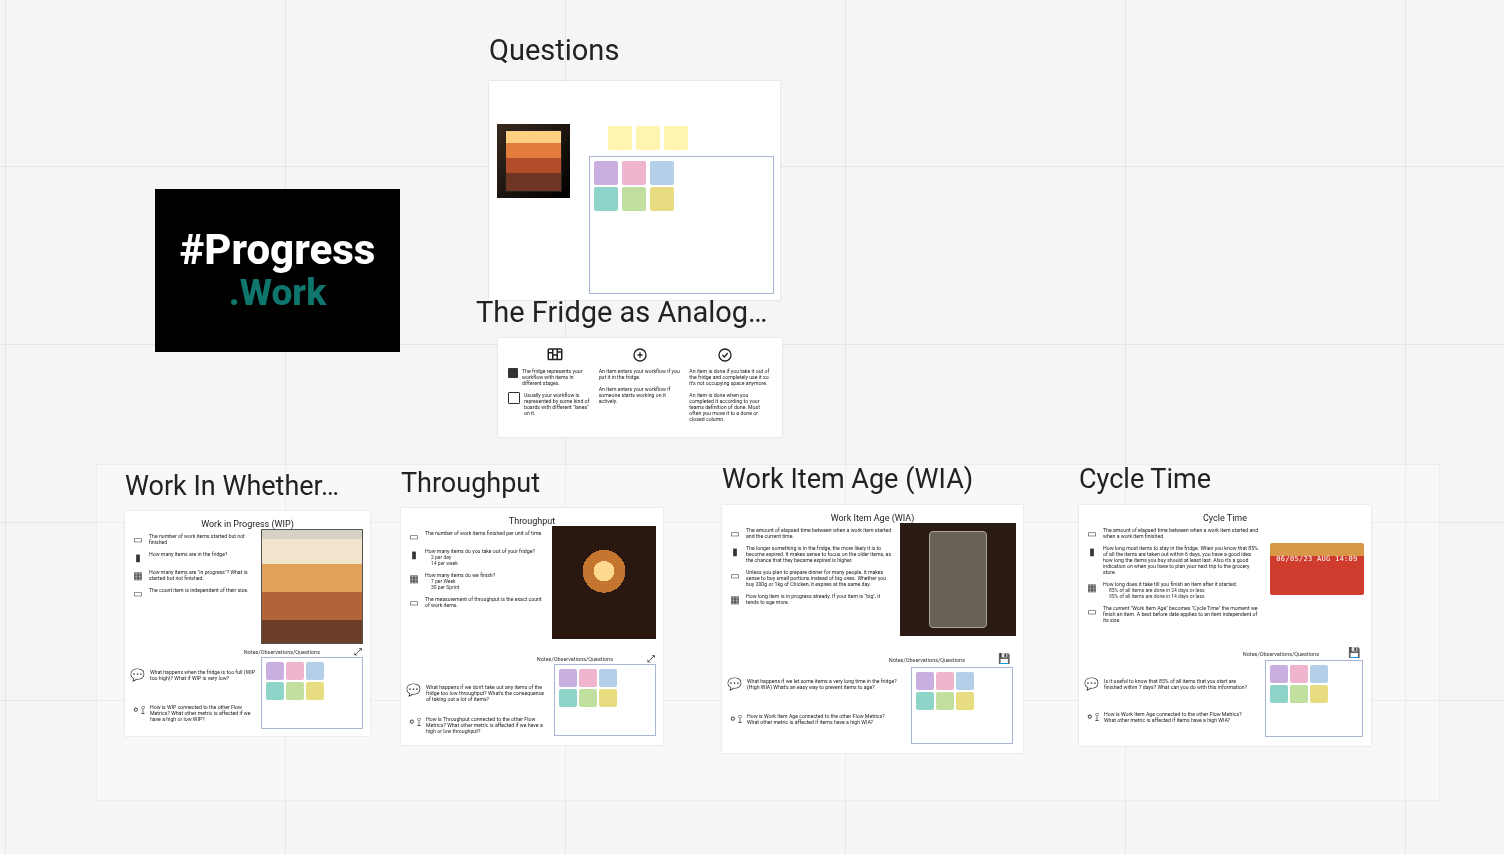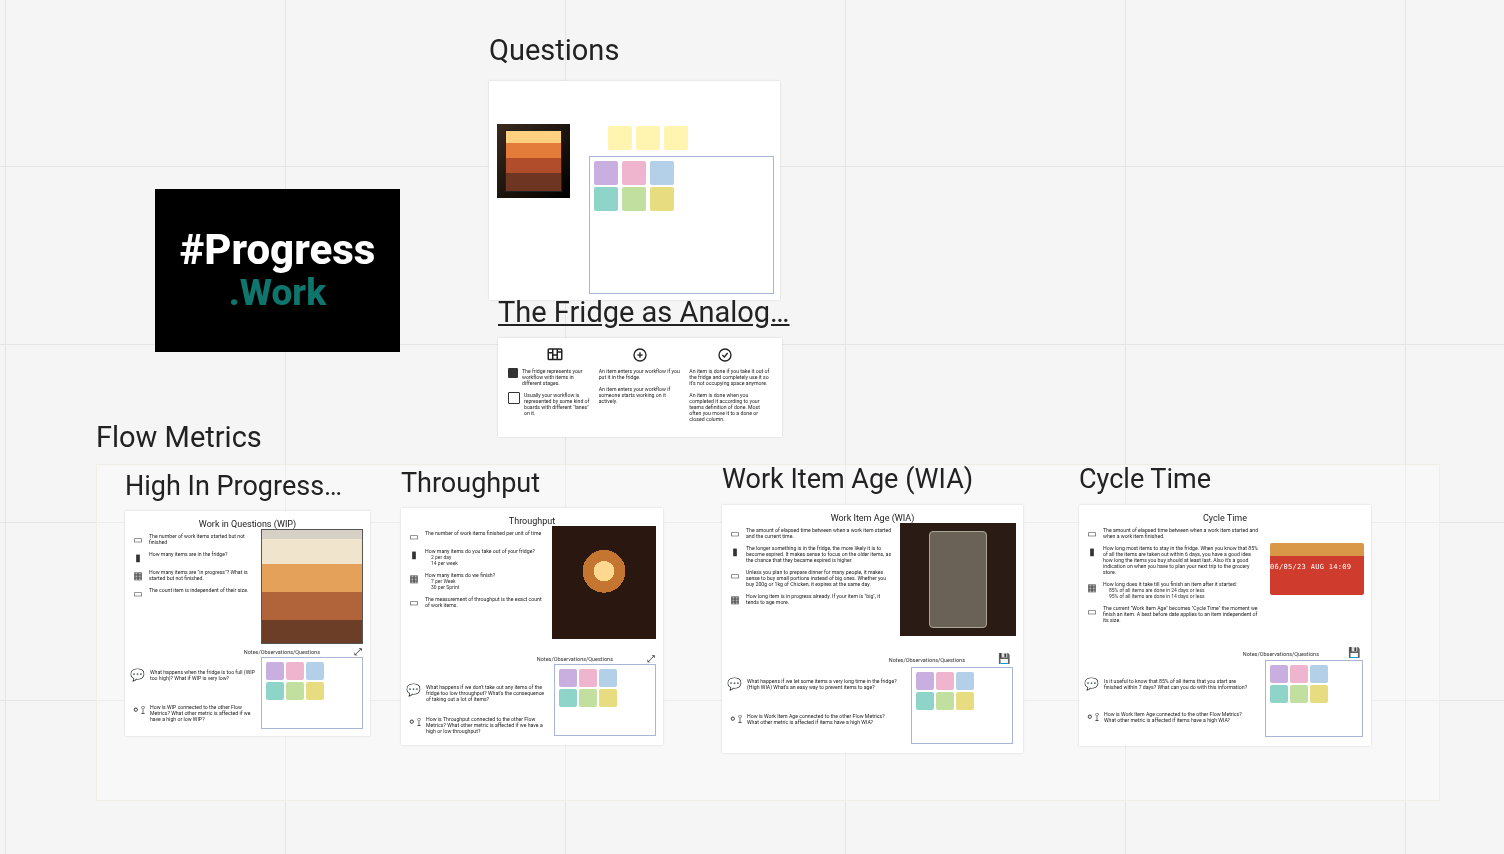--- a/index.html
+++ b/index.html
@@ -47,7 +47,7 @@
     color: #222;
   }
   .conn-title { left: 489px; top: 33px; }
-  .analogy-title { left: 498px; top: 295px; text-decoration: underline; }
+  .analogy-title { left: 476px; top: 295px; }
   .flow-title { left: 96px; top: 420px; font-size:29px;}
 
   .frame {

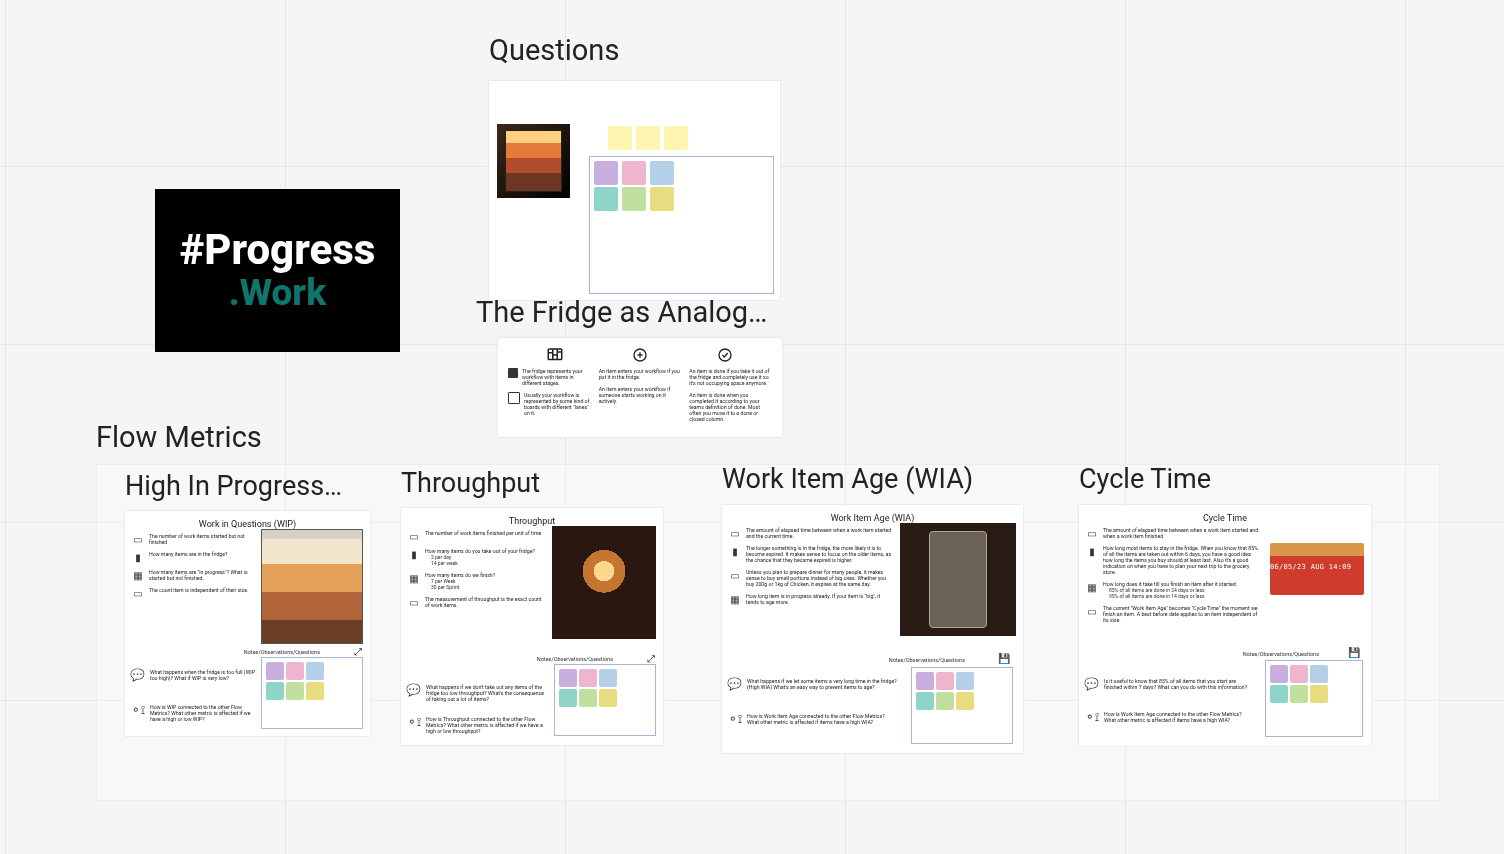--- a/index.html
+++ b/index.html
@@ -261,7 +261,6 @@
     </div>
   </div>
 
-  <div class="section-title flow-title">Flow Metrics</div>
   <div class="metrics-container"></div>
 
   <div class="metric-heading mh-wip">High In Progress…</div>

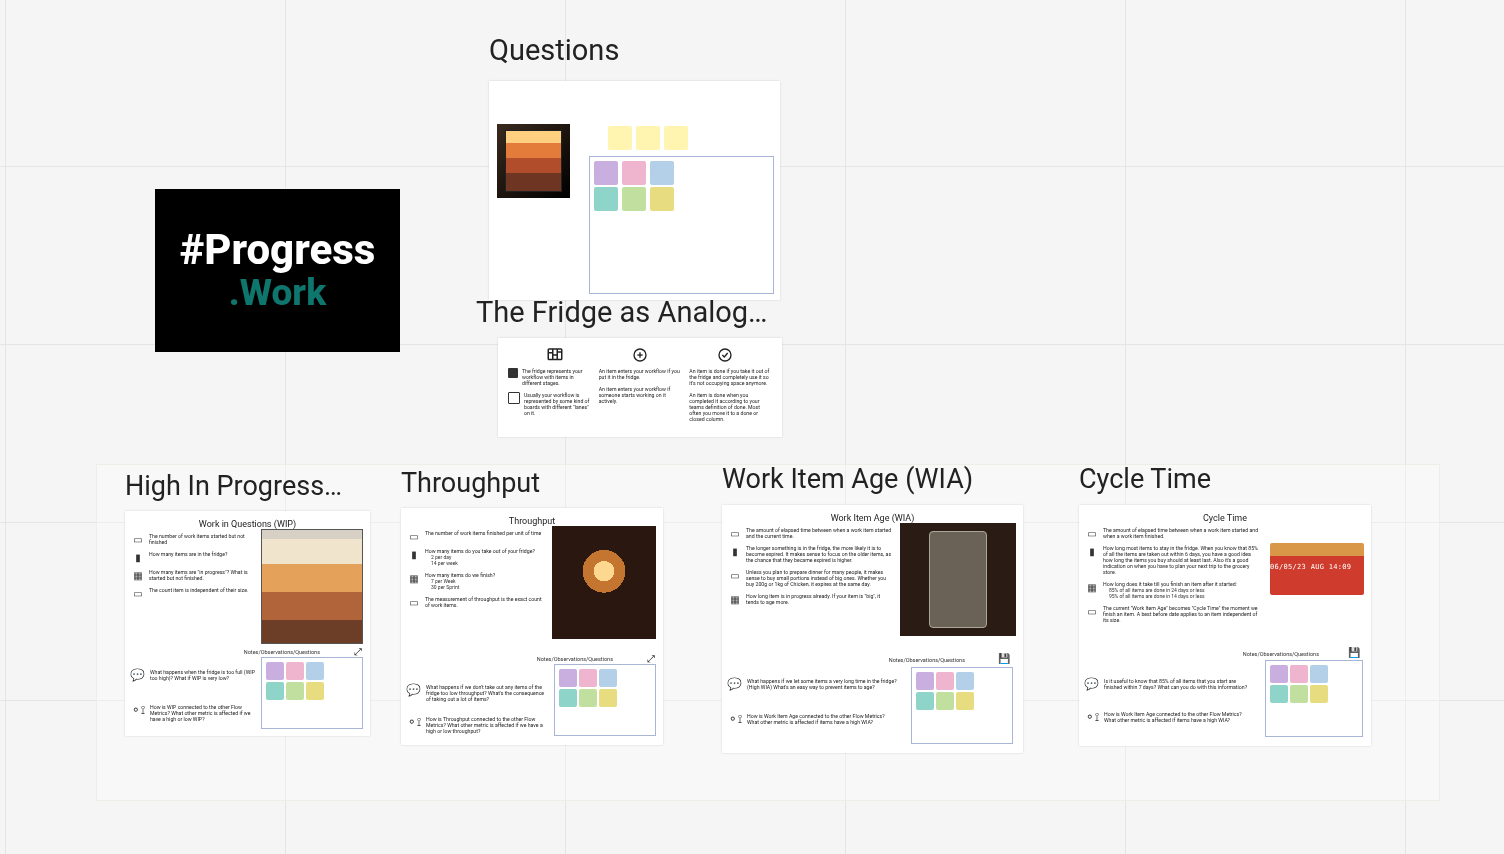--- a/index.html
+++ b/index.html
@@ -263,7 +263,7 @@
 
   <div class="metrics-container"></div>
 
-  <div class="metric-heading mh-wip">High In Progress…</div>
+  <div class="metric-heading mh-wip">Work In Whether…</div>
   <div class="metric-heading mh-tp">Throughput</div>
   <div class="metric-heading mh-wia">Work Item Age (WIA)</div>
   <div class="metric-heading mh-ct">Cycle Time</div>

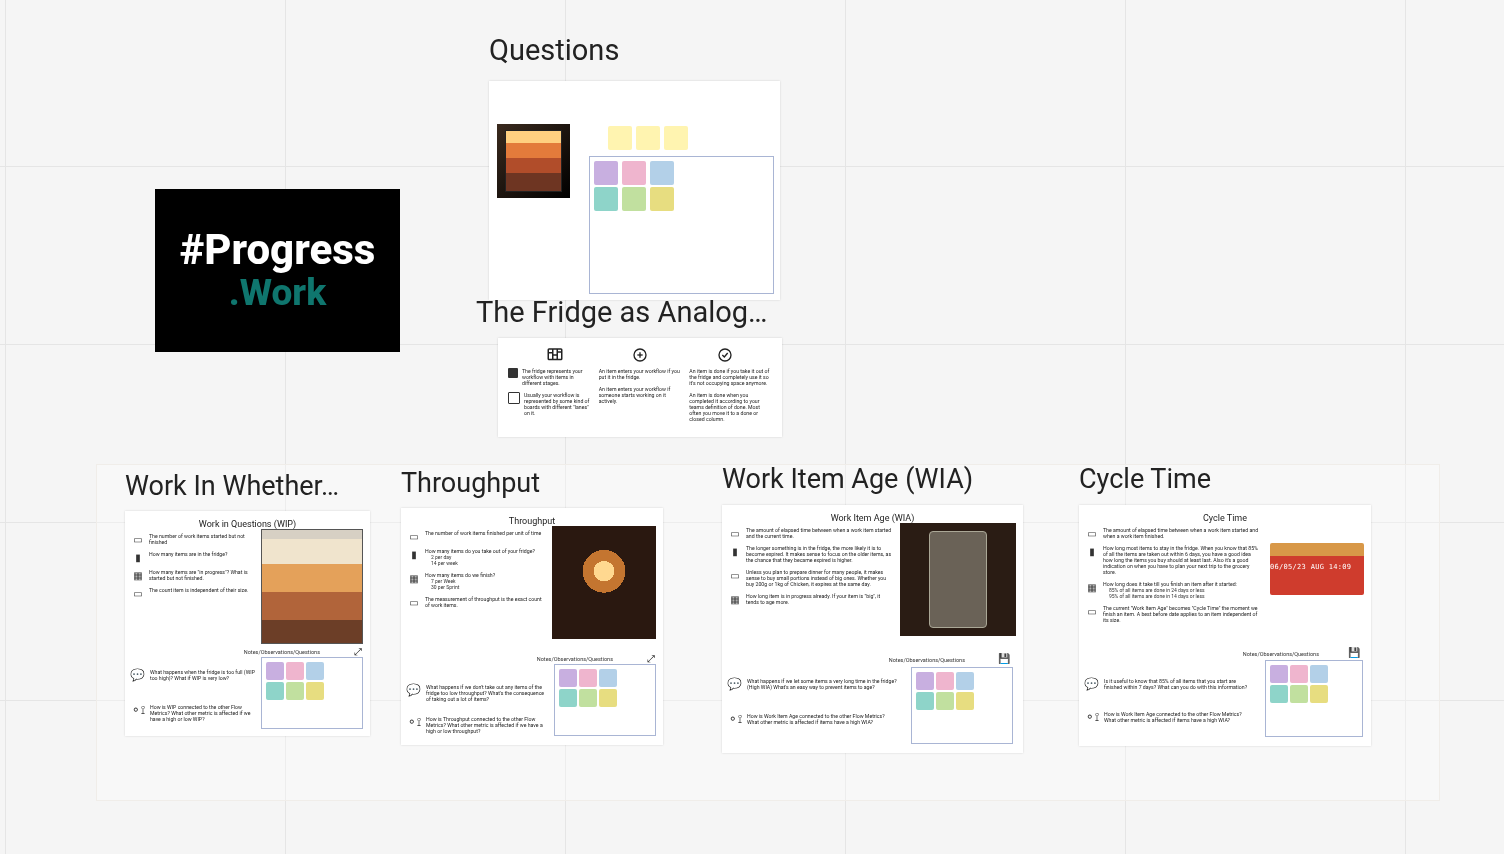--- a/index.html
+++ b/index.html
@@ -269,7 +269,7 @@
   <div class="metric-heading mh-ct">Cycle Time</div>
 
   <div class="metric-frame mf-wip">
-    <div class="mf-title">Work in Questions (WIP)</div>
+    <div class="mf-title">Work in Progress (WIP)</div>
     <div class="mf-body">
       <div class="mf-img wip"></div>
       <div class="bullet-list">

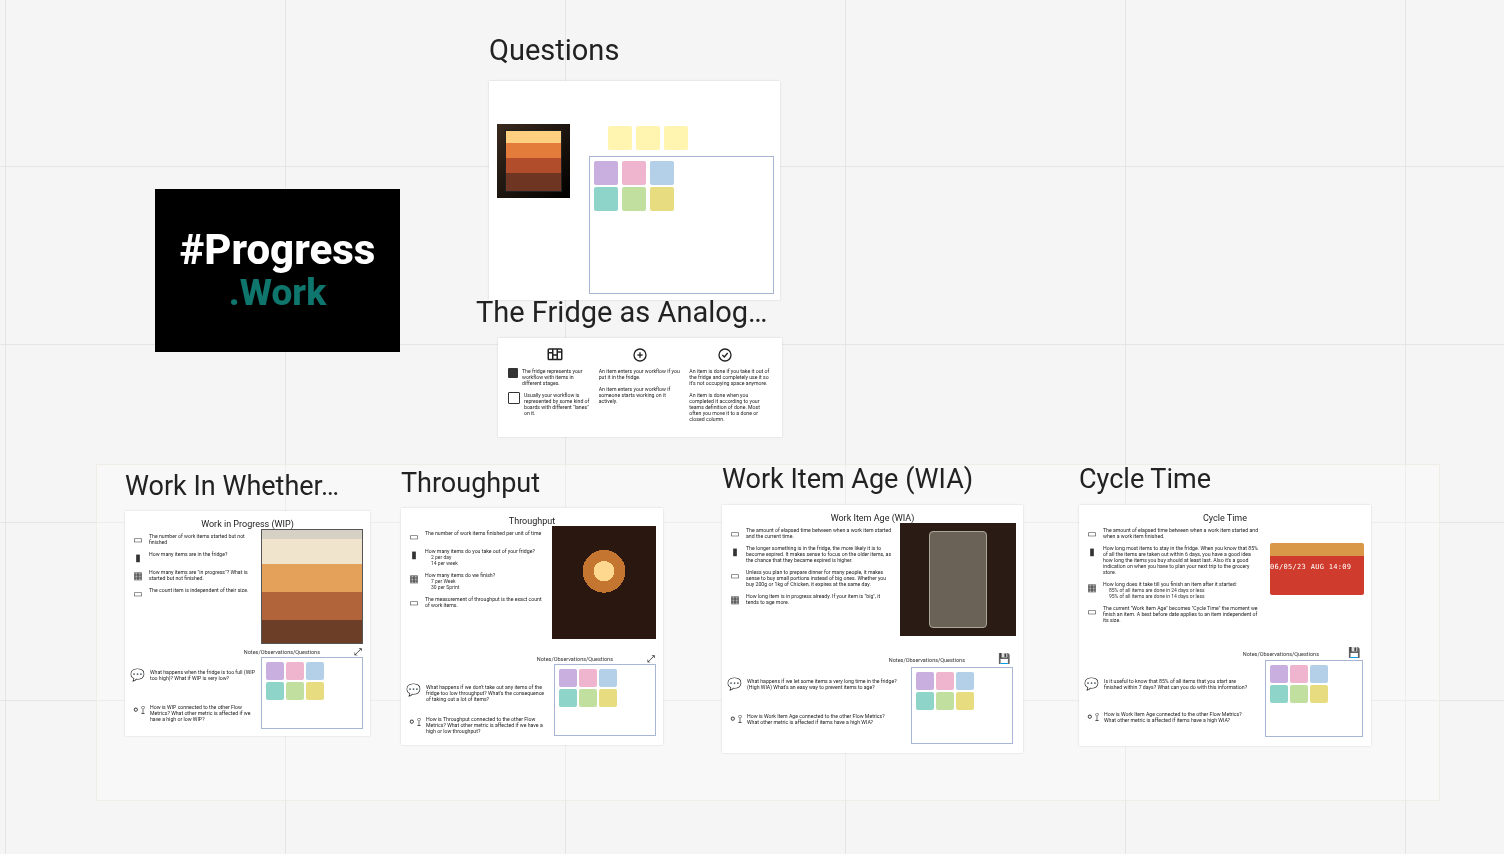--- a/index.html
+++ b/index.html
@@ -147,7 +147,7 @@
     background: linear-gradient(180deg,#d89848 0 25%, #cf3c2d 25% 100%);
     border-radius:2px;
   }
-  .ct-label { color:#fff; font-size:7px; font-family:monospace; padding-top:20px; letter-spacing:0.3px;}
+  .ct-label { color:#fff; font-size:7px; font-family:monospace; text-align:center; padding-top:12px; letter-spacing:0.3px;}
 
   .bullet-list { position:absolute; left:7px; top:4px; right:120px; display:flex; flex-direction:column; gap:6px; font-size:5.2px; color:#222; }
   .bullet-list.wide { right:130px; }

